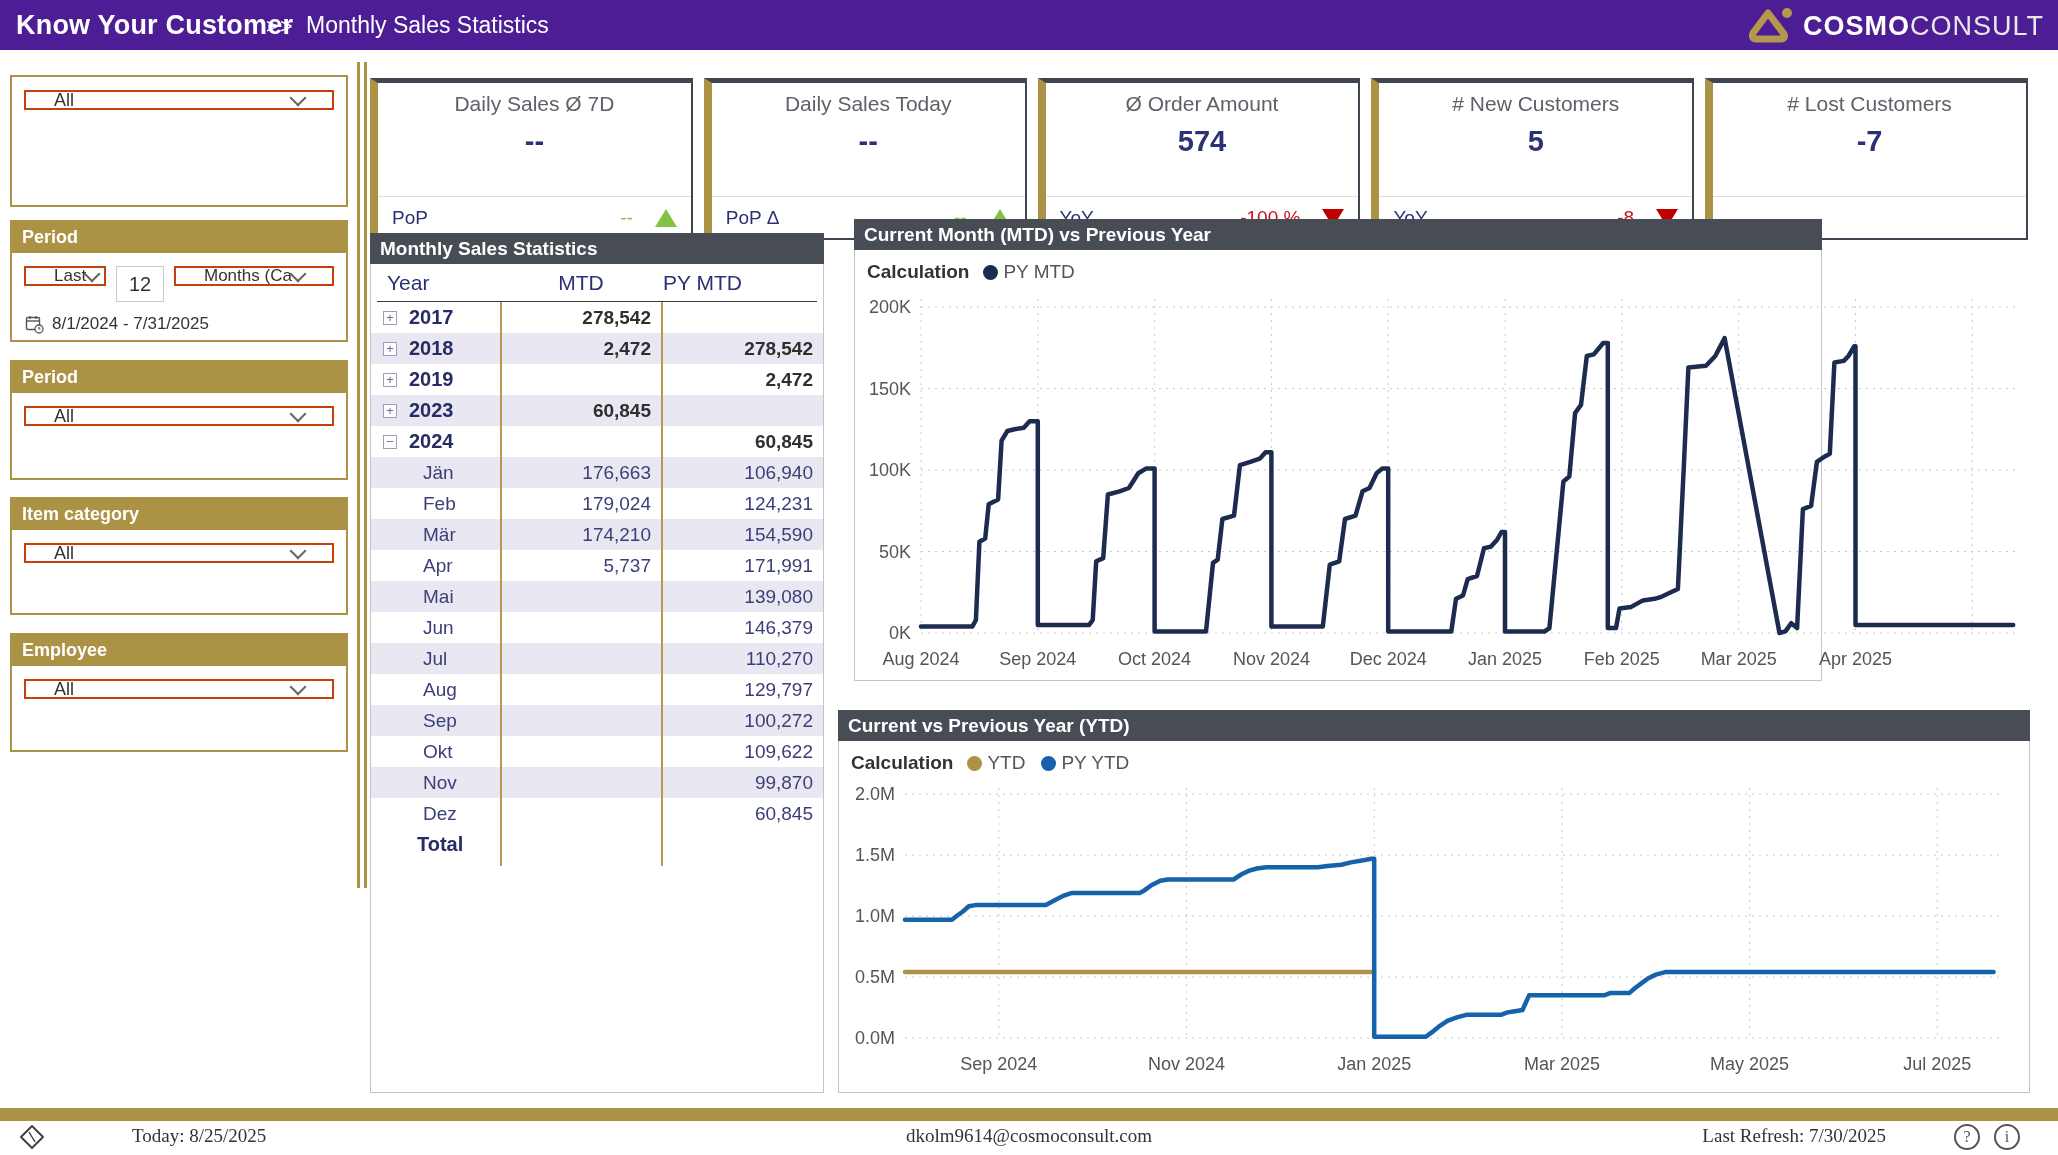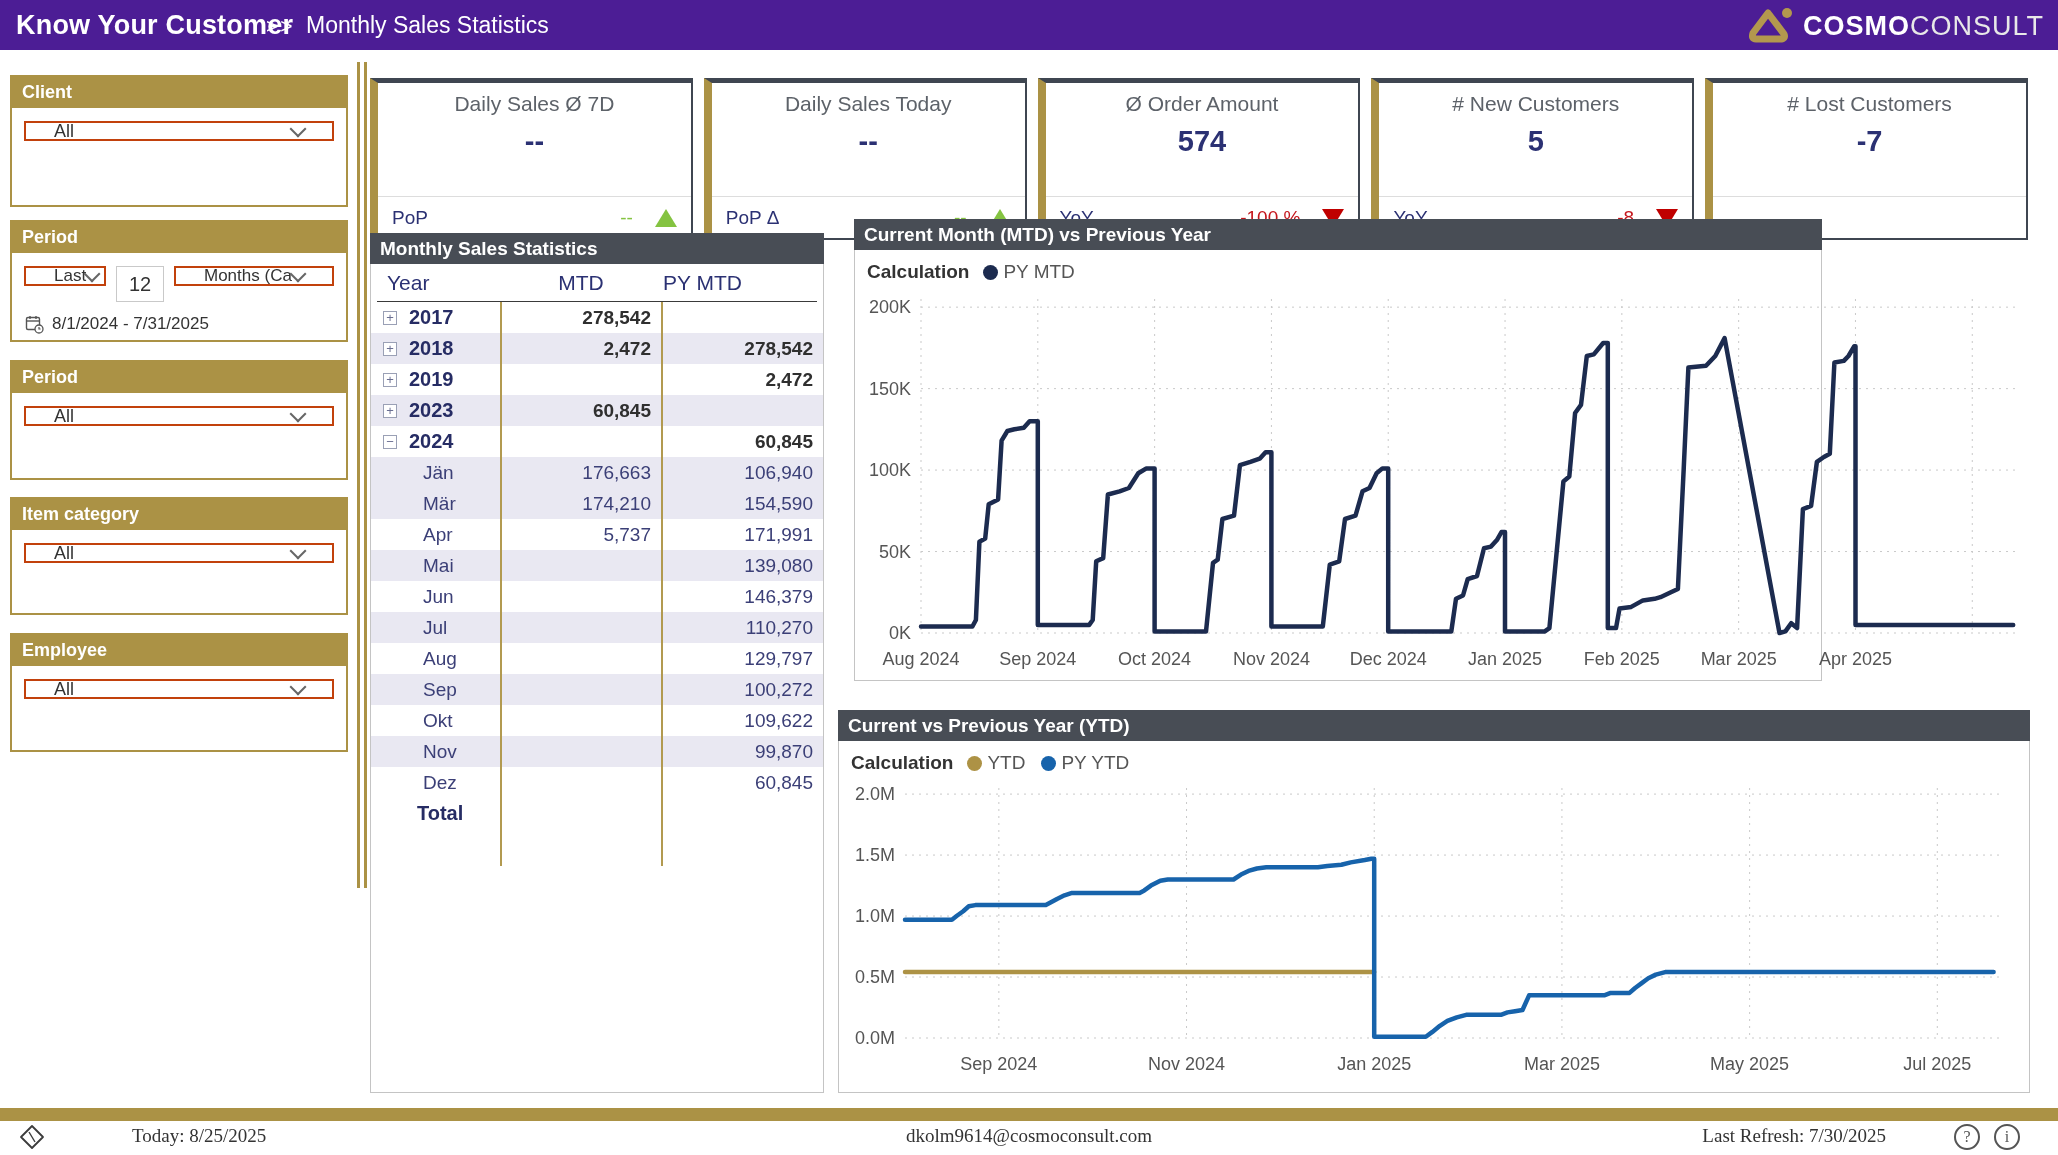--- a/index.html
+++ b/index.html
@@ -106,7 +106,6 @@
   </div>
 
   <div class="fcard" style="top:75px;height:132px;">
-    <div class="fhead">Client</div>
     <div class="fbody">
       <div class="selectbox">
         <span class="txt">All</span>

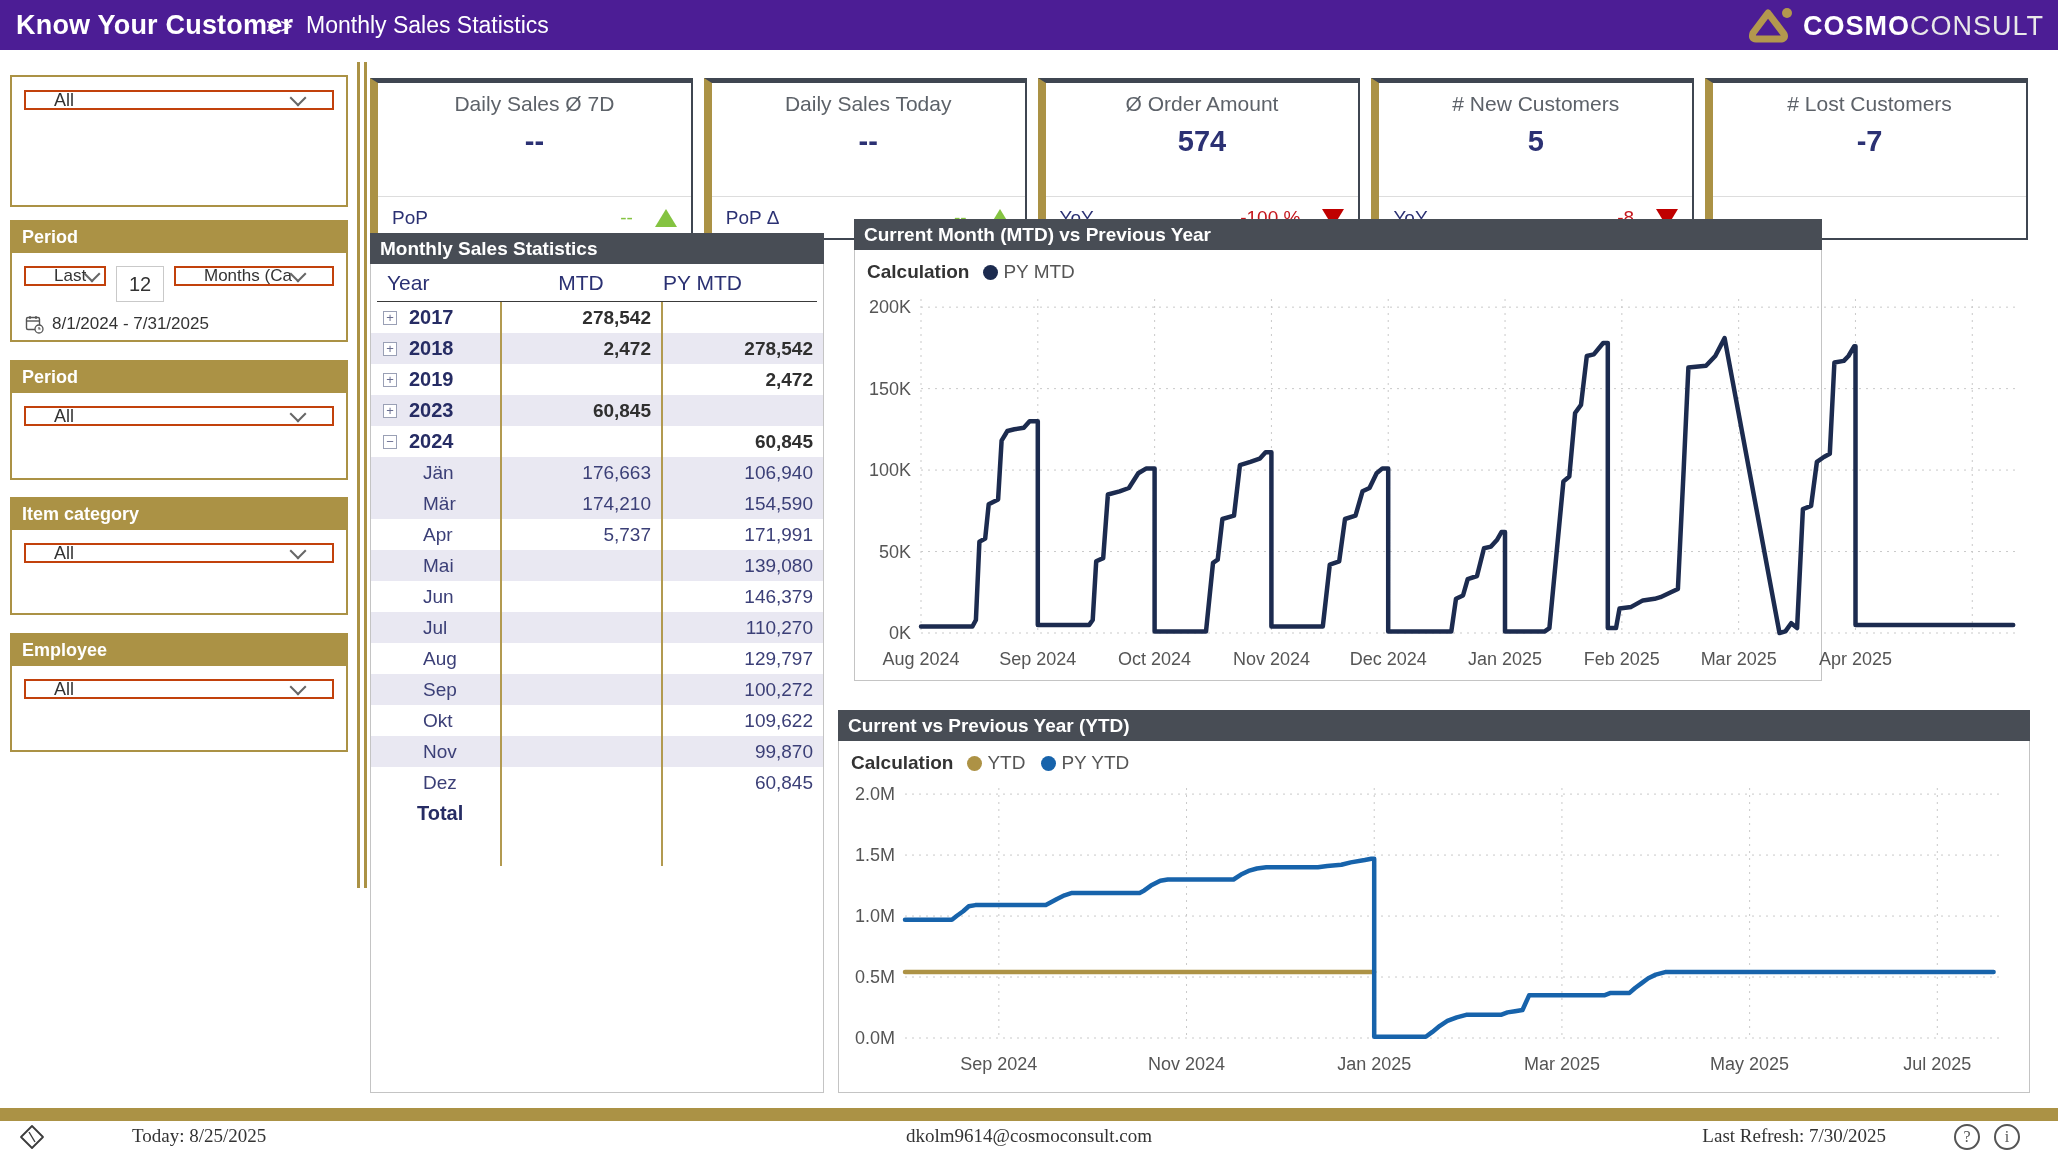--- a/index.html
+++ b/index.html
@@ -272,6 +272,12 @@
           <span class="lab-month">Jän</span>
           <span class="num num-month">176,663</span>
           <span class="num num-month">106,940</span>
+        </div>
+        <div class="trow">
+          <span></span>
+          <span class="lab-month">Feb</span>
+          <span class="num num-month">179,024</span>
+          <span class="num num-month">124,231</span>
         </div>
         <div class="trow shade">
           <span></span>

